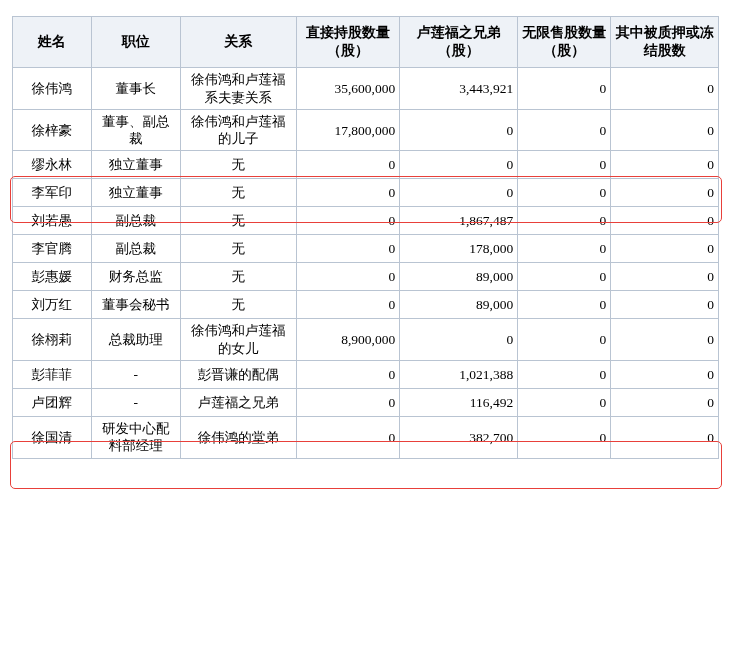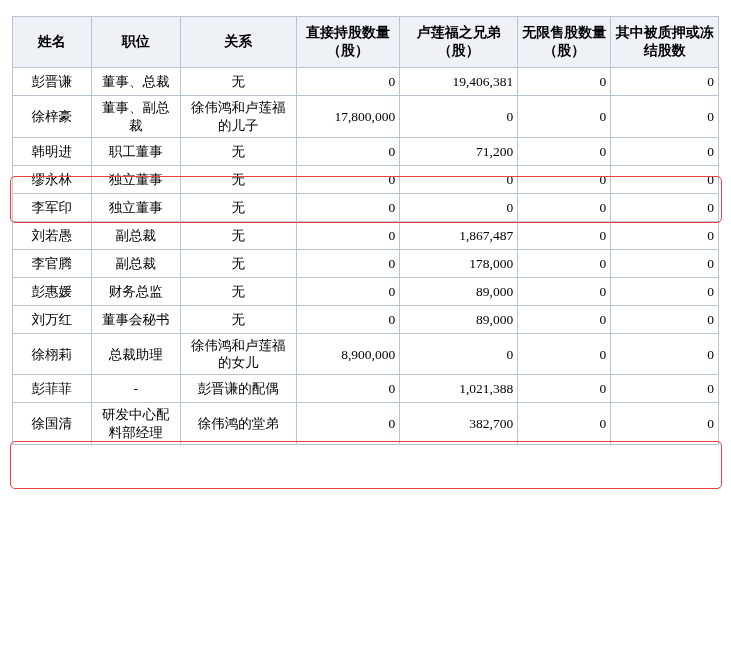--- a/index.html
+++ b/index.html
@@ -93,6 +93,15 @@
     </thead>
     <tbody id="table-body">
         <tr>
+          <td class="cell-center">徐伟鸿</td>
+          <td class="cell-center">董事长</td>
+          <td class="cell-center">徐伟鸿和卢莲福系夫妻关系</td>
+          <td class="cell-right">35,600,000</td>
+          <td class="cell-right">3,443,921</td>
+          <td class="cell-right">0</td>
+          <td class="cell-right">0</td>
+        </tr>
+        <tr>
           <td class="cell-center">彭晋谦</td>
           <td class="cell-center">董事、总裁</td>
           <td class="cell-center">无</td>

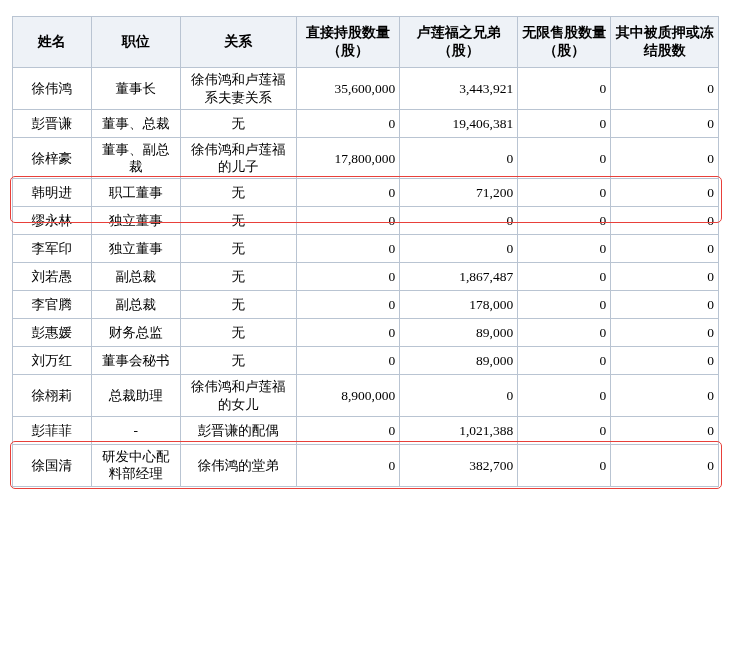--- a/index.html
+++ b/index.html
@@ -102,15 +102,6 @@
           <td class="cell-right">0</td>
         </tr>
         <tr>
-          <td class="cell-center">彭晋谦</td>
-          <td class="cell-center">董事、总裁</td>
-          <td class="cell-center">无</td>
-          <td class="cell-right">0</td>
-          <td class="cell-right">19,406,381</td>
-          <td class="cell-right">0</td>
-          <td class="cell-right">0</td>
-        </tr>
-        <tr>
           <td class="cell-center">徐梓豪</td>
           <td class="cell-center">董事、副总裁</td>
           <td class="cell-center">徐伟鸿和卢莲福的儿子</td>

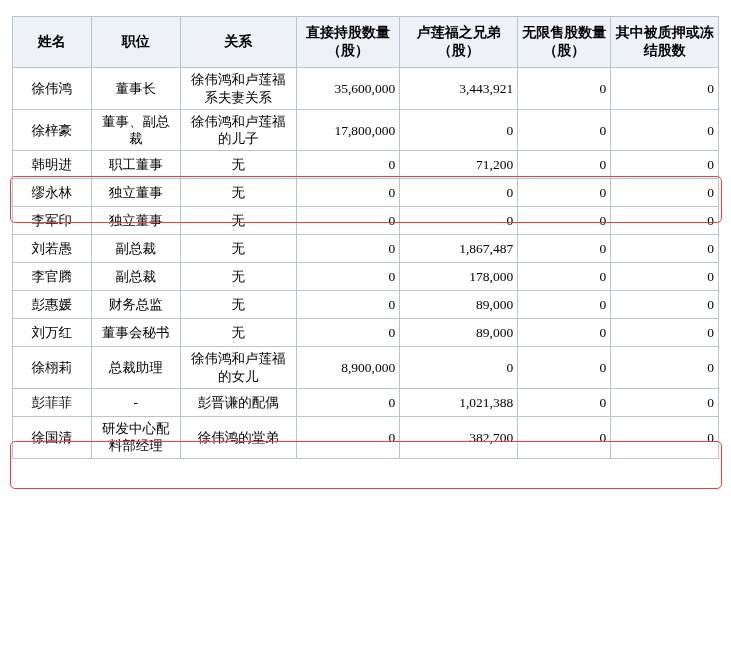--- a/index.html
+++ b/index.html
@@ -111,15 +111,6 @@
           <td class="cell-right">0</td>
         </tr>
         <tr>
-          <td class="cell-center">韩明进</td>
-          <td class="cell-center">职工董事</td>
-          <td class="cell-center">无</td>
-          <td class="cell-right">0</td>
-          <td class="cell-right">71,200</td>
-          <td class="cell-right">0</td>
-          <td class="cell-right">0</td>
-        </tr>
-        <tr>
           <td class="cell-center">缪永林</td>
           <td class="cell-center">独立董事</td>
           <td class="cell-center">无</td>

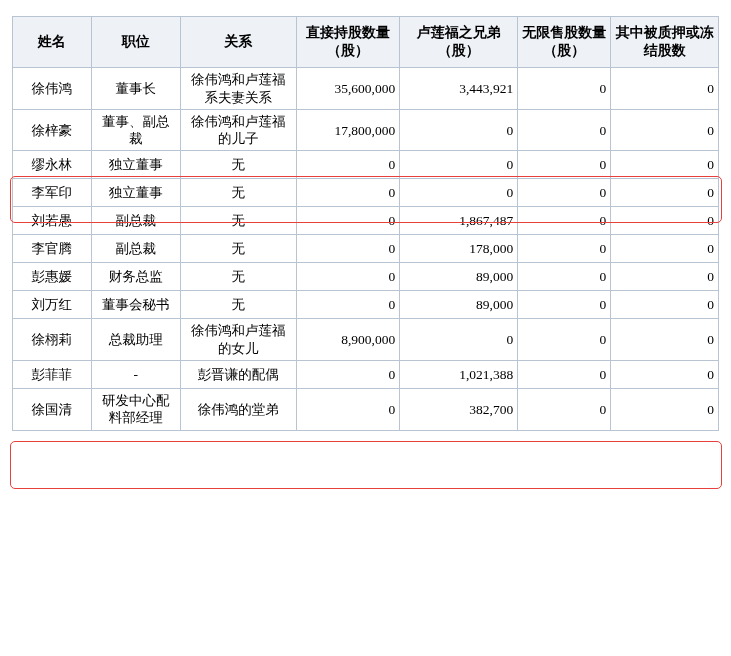--- a/index.html
+++ b/index.html
@@ -183,6 +183,15 @@
           <td class="cell-right">0</td>
         </tr>
         <tr>
+          <td class="cell-center">卢团辉</td>
+          <td class="cell-center">-</td>
+          <td class="cell-center">卢莲福之兄弟</td>
+          <td class="cell-right">0</td>
+          <td class="cell-right">116,492</td>
+          <td class="cell-right">0</td>
+          <td class="cell-right">0</td>
+        </tr>
+        <tr>
           <td class="cell-center">徐国清</td>
           <td class="cell-center">研发中心配料部经理</td>
           <td class="cell-center">徐伟鸿的堂弟</td>

